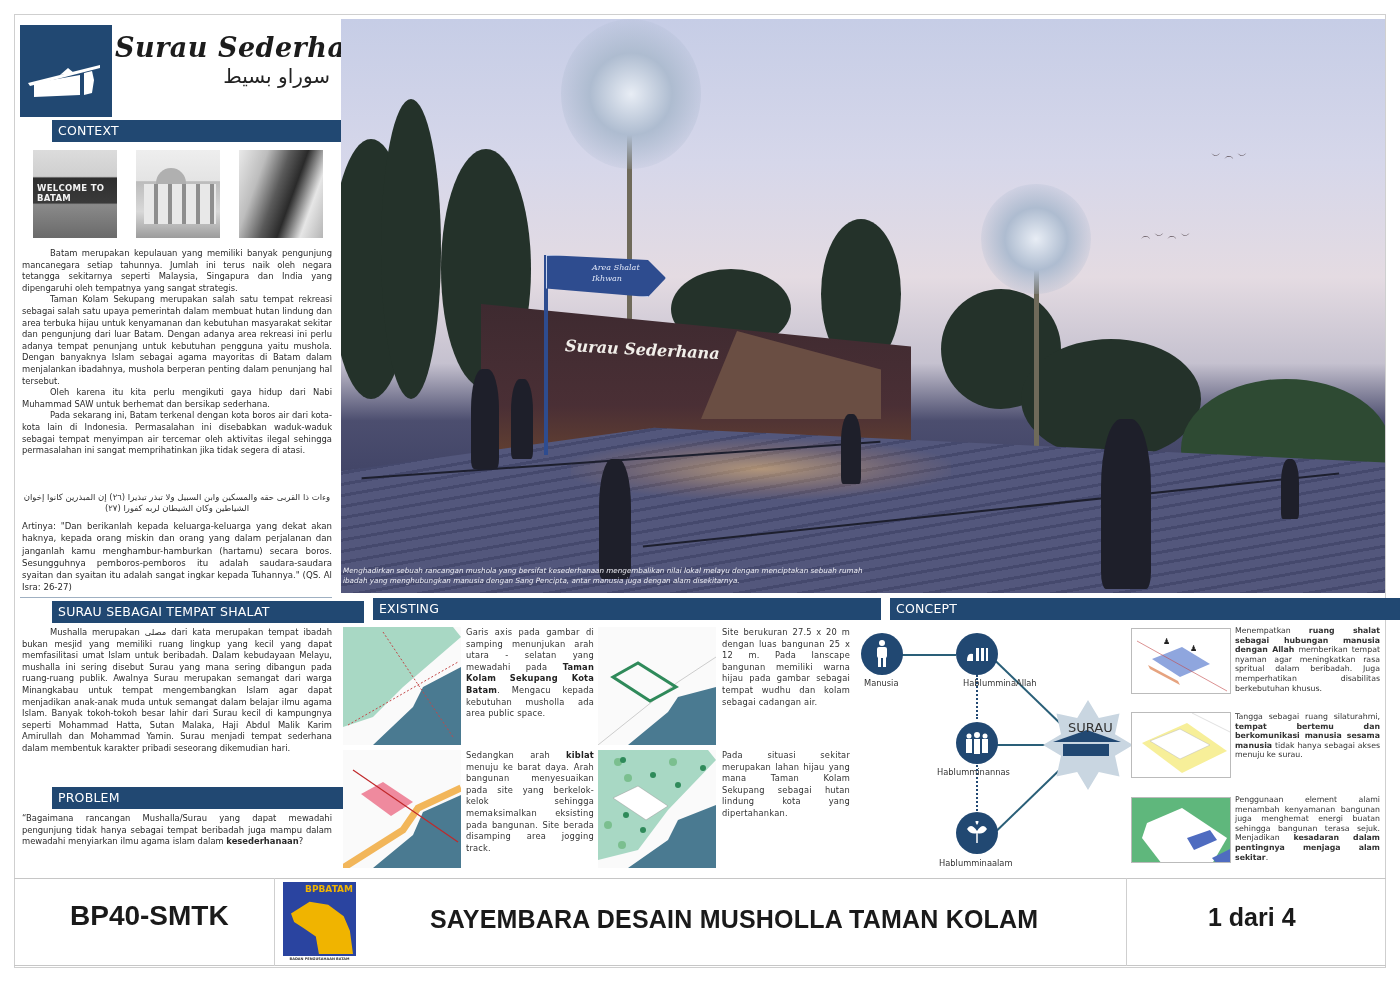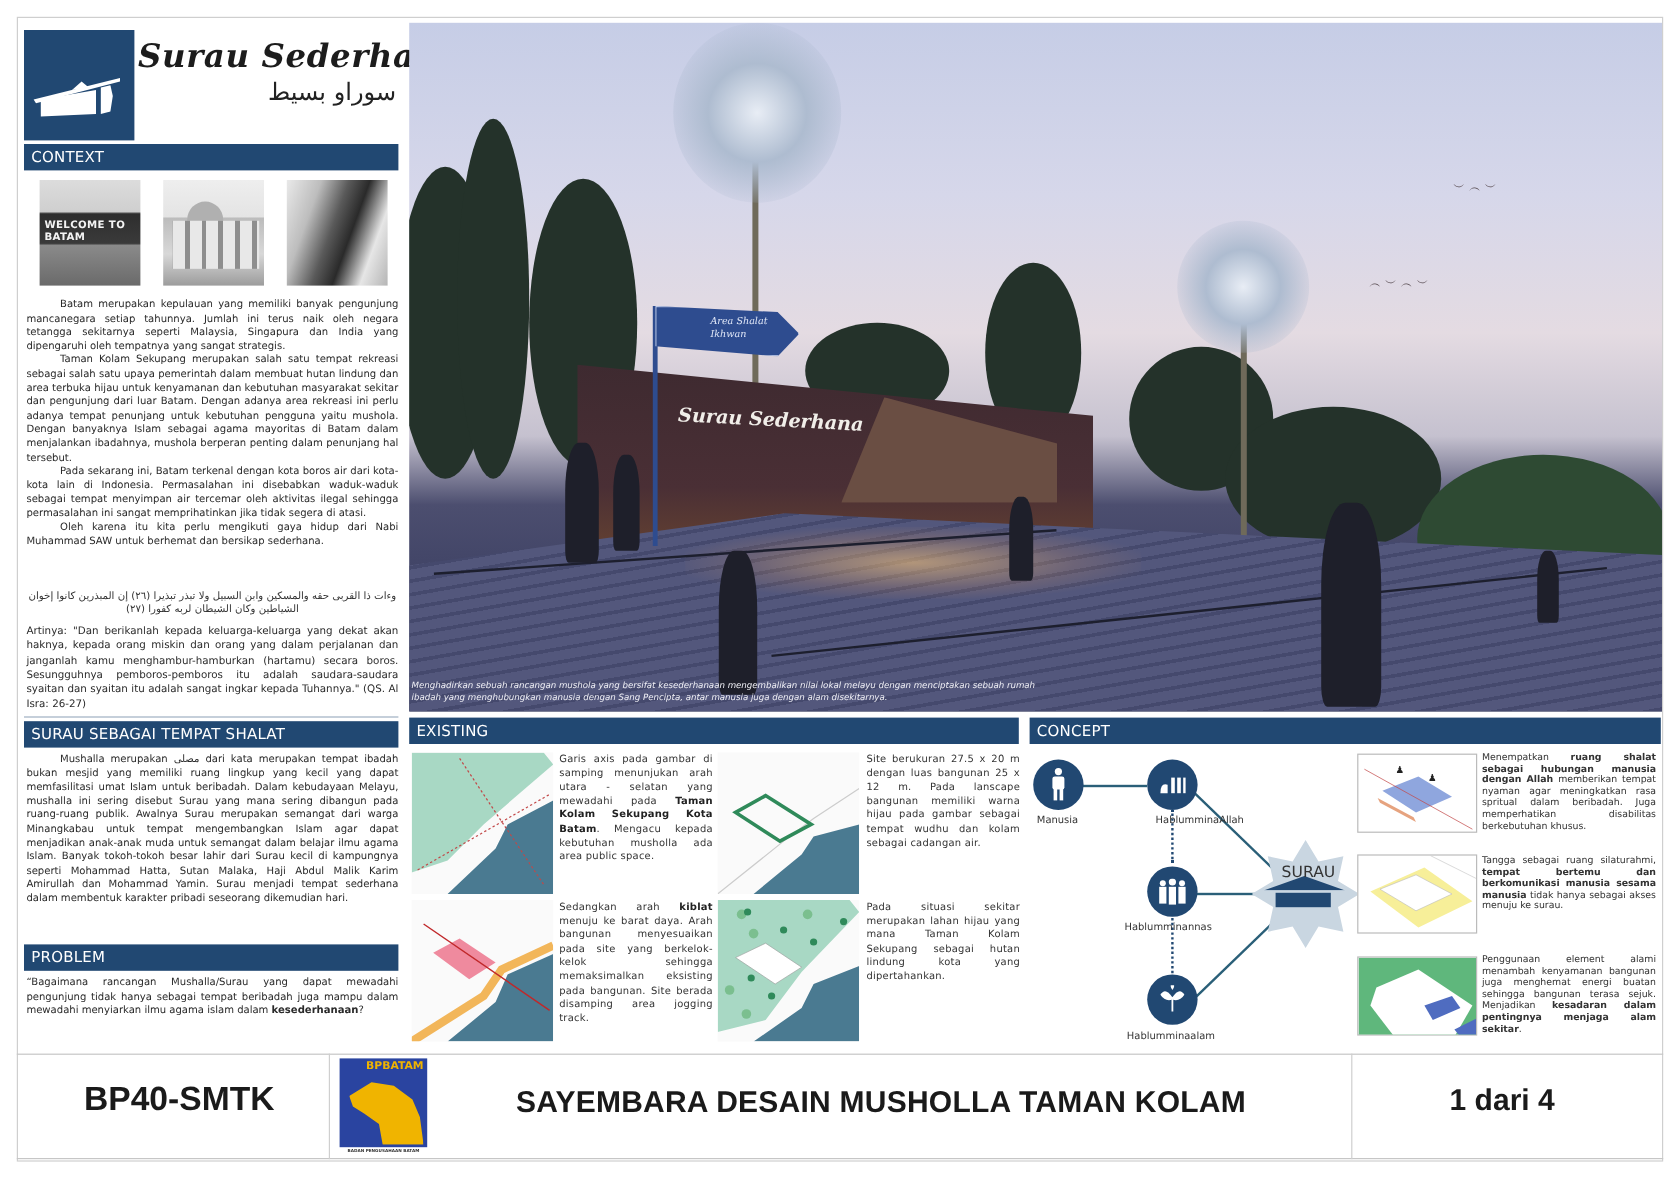--- a/index.html
+++ b/index.html
@@ -8,7 +8,7 @@
   .logo-box { position: absolute; left: 20px; top: 25px; width: 92px; height: 92px; background: #214872; }
   .brand-title { position: absolute; left: 115px; top: 32px; font-family: "DejaVu Serif", serif; font-style: italic; font-weight: bold; font-size: 27px; color: #1c1c1c; letter-spacing: 0.5px; }
   .brand-arabic { position: absolute; left: 200px; top: 64px; width: 130px; text-align: right; font-size: 20px; color: #222; direction: rtl; }
-  .sec-head { position: absolute; height: 22px; background: #214872; color: #fff; font-family: "DejaVu Sans", sans-serif; font-size: 12.5px; padding-left: 6px; line-height: 22px; letter-spacing: 0.2px; }
+  .sec-head { position: absolute; height: 22px; background: #214872; color: #fff; font-family: "DejaVu Sans", sans-serif; font-size: 12.5px; padding-left: 6px; line-height: 22px; letter-spacing: 0.2px; margin-left: 32px; }
   .photos { position: absolute; left: 33px; top: 150px; width: 290px; height: 88px; display: flex; gap: 19px; }
   .photo { flex: 1; height: 88px; position: relative; overflow: hidden; }
   .p1 { background: linear-gradient(#dcdcdc 0%, #cfcfcf 30%, #2e2e2e 32%, #3a3a3a 60%, #8a8a8a 62%, #6a6a6a 100%); }

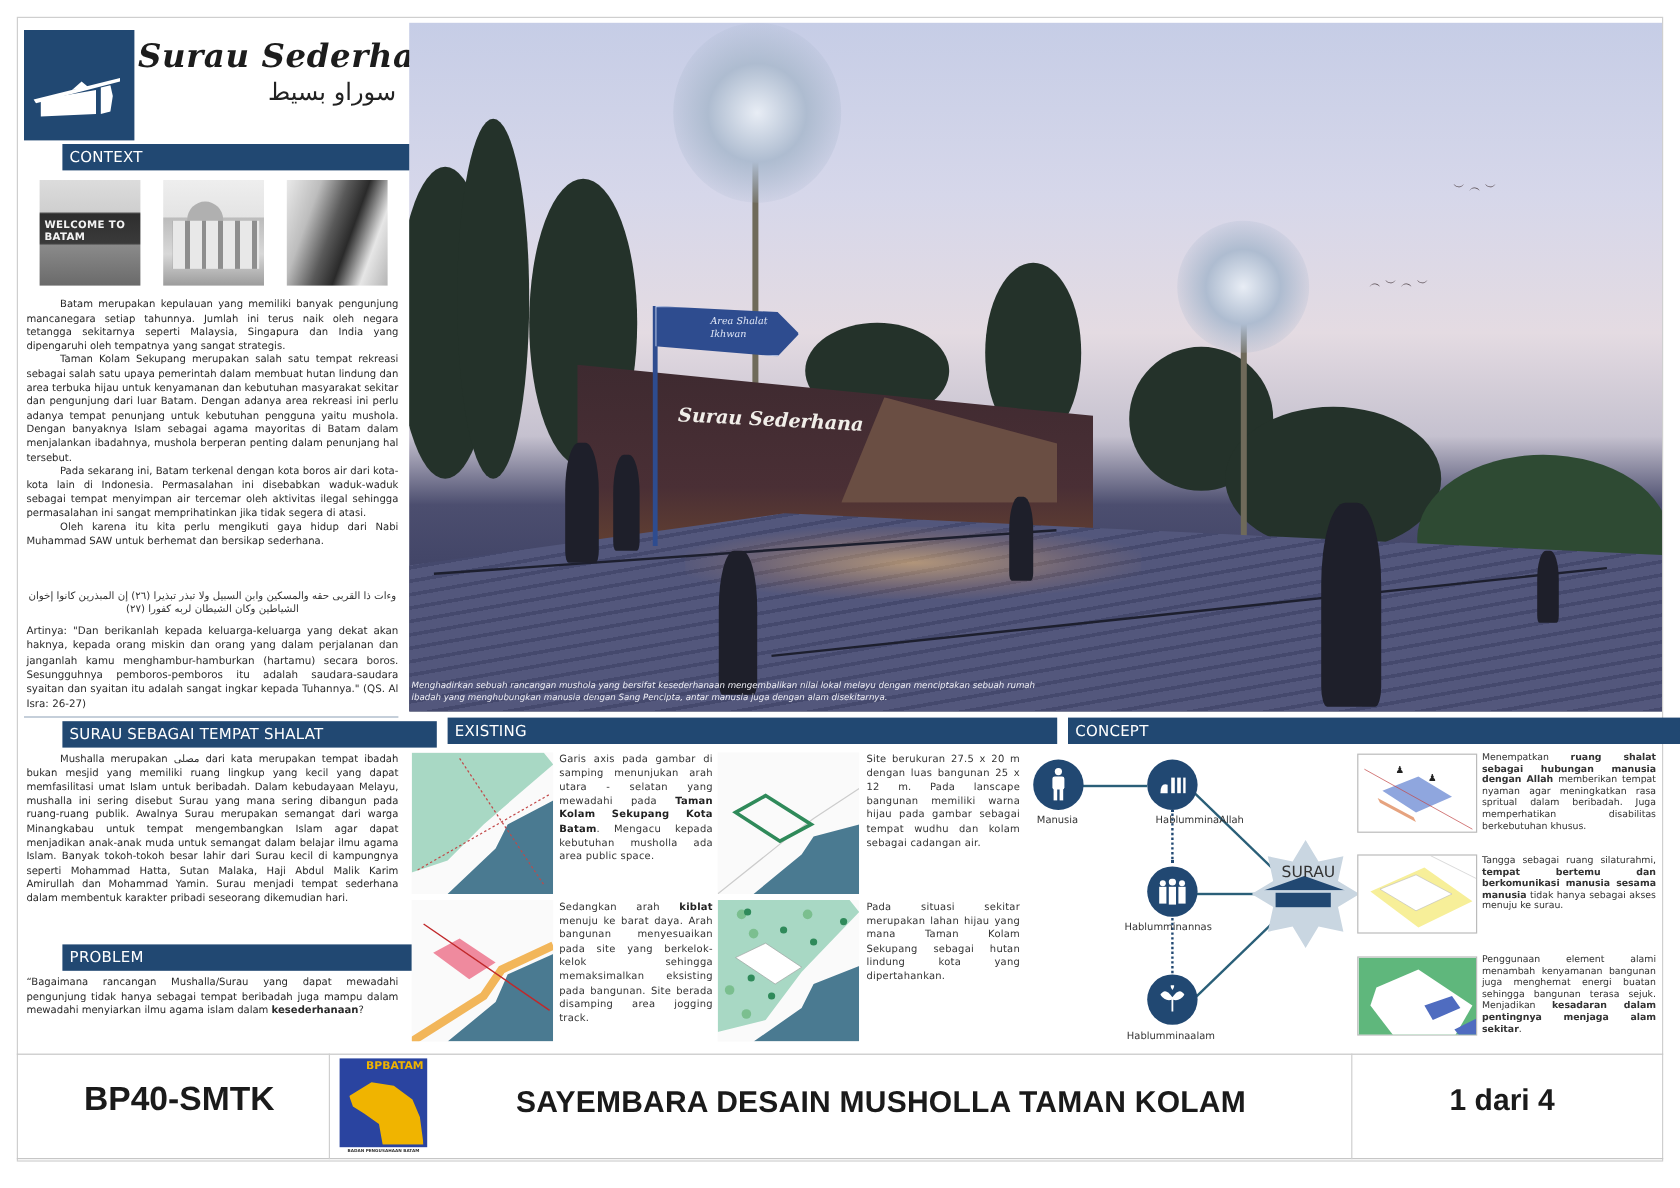--- a/index.html
+++ b/index.html
@@ -94,8 +94,8 @@
 <div class="body-text" style="left:22px;top:248px;width:310px;">
   <p>Batam merupakan kepulauan yang memiliki banyak pengunjung mancanegara setiap tahunnya. Jumlah ini terus naik oleh negara tetangga sekitarnya seperti Malaysia, Singapura dan India yang dipengaruhi oleh tempatnya yang sangat strategis.</p>
   <p>Taman Kolam Sekupang merupakan salah satu tempat rekreasi sebagai salah satu upaya pemerintah dalam membuat hutan lindung dan area terbuka hijau untuk kenyamanan dan kebutuhan masyarakat sekitar dan pengunjung dari luar Batam. Dengan adanya area rekreasi ini perlu adanya tempat penunjang untuk kebutuhan pengguna yaitu mushola. Dengan banyaknya Islam sebagai agama mayoritas di Batam dalam menjalankan ibadahnya, mushola berperan penting dalam penunjang hal tersebut.</p>
+  <p>Oleh karena itu kita perlu mengikuti gaya hidup dari Nabi Muhammad SAW untuk berhemat dan bersikap sederhana.</p>
   <p>Pada sekarang ini, Batam terkenal dengan kota boros air dari kota-kota lain di Indonesia. Permasalahan ini disebabkan waduk-waduk sebagai tempat menyimpan air tercemar oleh aktivitas ilegal sehingga permasalahan ini sangat memprihatinkan jika tidak segera di atasi.</p>
-  <p>Oleh karena itu kita perlu mengikuti gaya hidup dari Nabi Muhammad SAW untuk berhemat dan bersikap sederhana.</p>
 </div>
 <div class="arabic-verse">وءات ذا القربى حقه والمسكين وابن السبيل ولا تبذر تبذيرا (٢٦) إن المبذرين كانوا إخوان الشياطين وكان الشيطان لربه كفورا (٢٧)</div>
 <div class="body-text" style="left:22px;top:520px;width:310px;font-size:8.6px;line-height:12.3px;">

